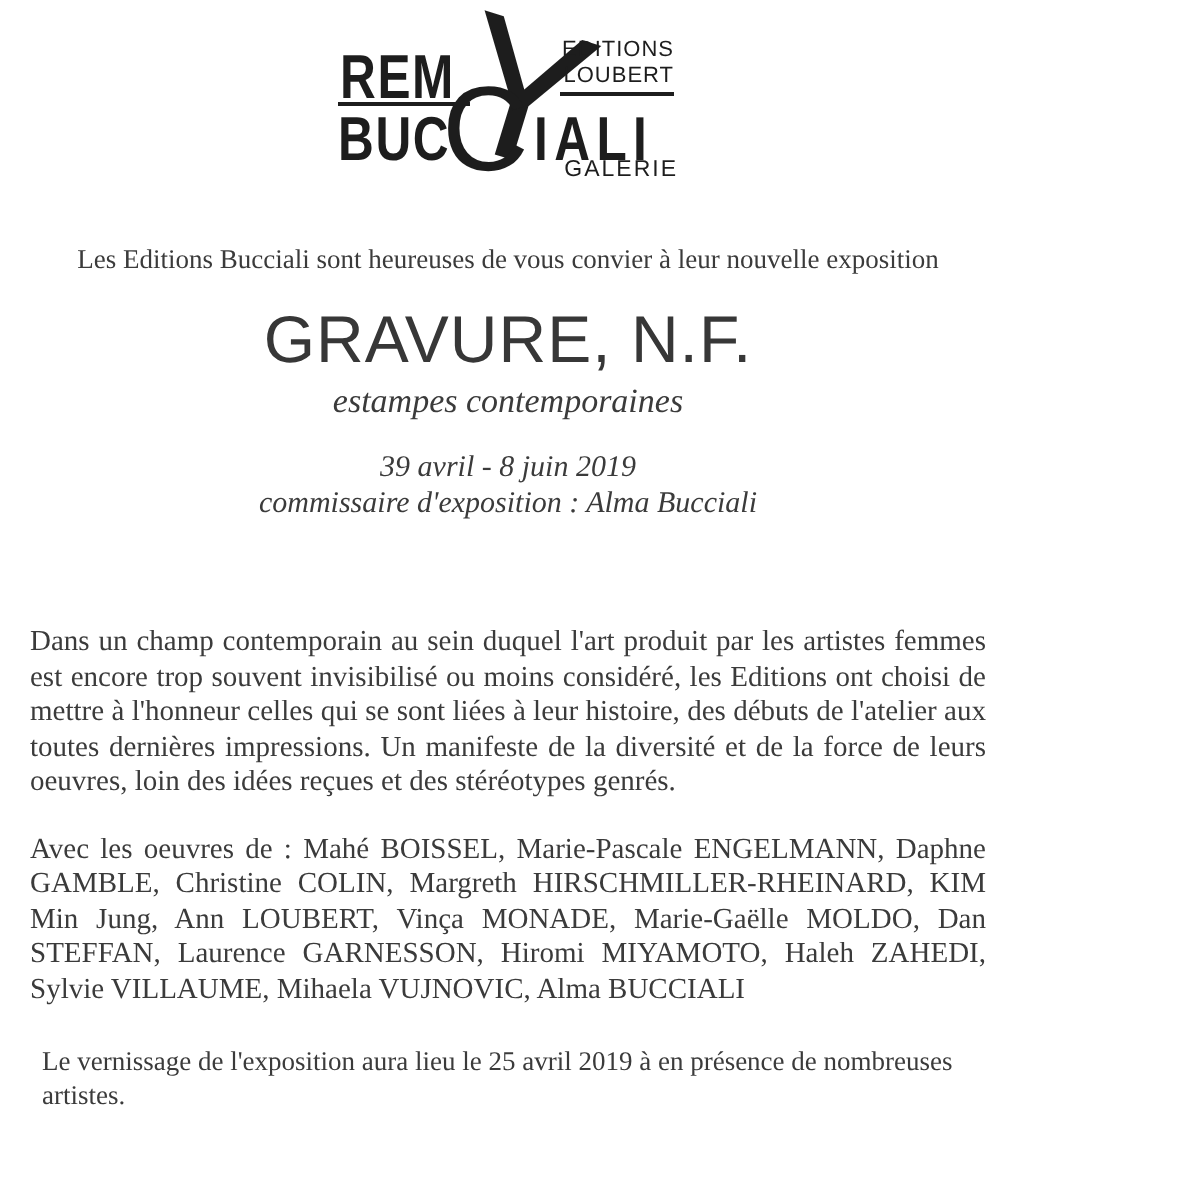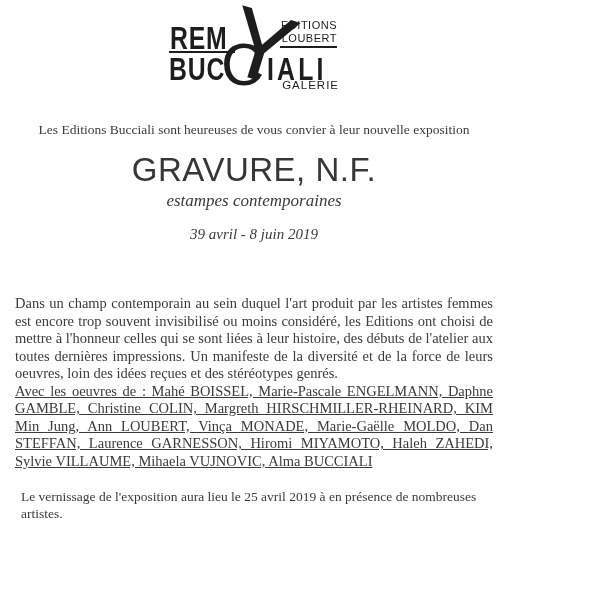--- a/index.html
+++ b/index.html
@@ -103,6 +103,7 @@
   <p class="subtitle">estampes contemporaines</p>
 
   <p class="dates">39 avril - 8 juin 2019</p>
+  <p class="curator">commissaire d'exposition : Alma Bucciali</p>
 
   <p class="para para-main">Dans un champ contemporain au sein duquel l'art produit par les artistes femmes est encore trop souvent invisibilisé ou moins considéré, les Editions ont choisi de mettre à l'honneur celles qui se sont liées à leur histoire, des débuts de l'atelier aux toutes dernières impressions. Un manifeste de la diversité et de la force de leurs oeuvres, loin des idées reçues et des stéréotypes genrés.</p>
 

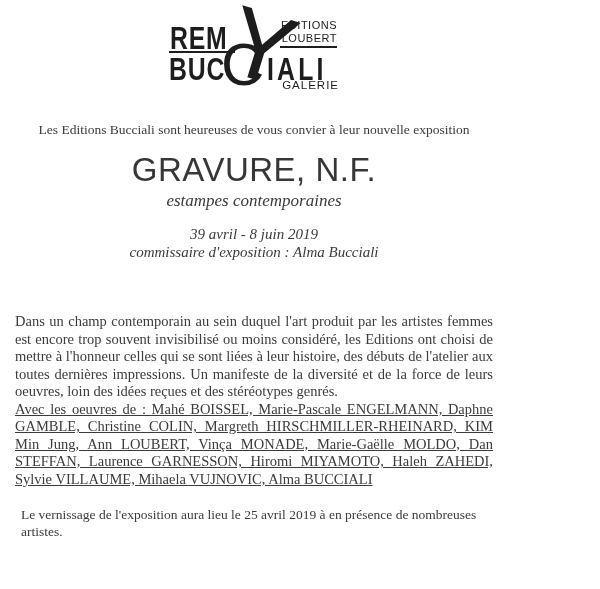--- a/index.html
+++ b/index.html
@@ -73,7 +73,7 @@
     text-align:justify; font-size:14.5px; line-height:17.5px;
   }
   .para-main    { margin-top:52px; }
-  .para-artists { margin-top:0;text-decoration:underline; }
+  .para-artists { margin-top:16px; }
   .vernissage {
     margin:18px auto 0 auto; max-width:466px;
     text-align:left; font-size:13.5px; line-height:17px;

